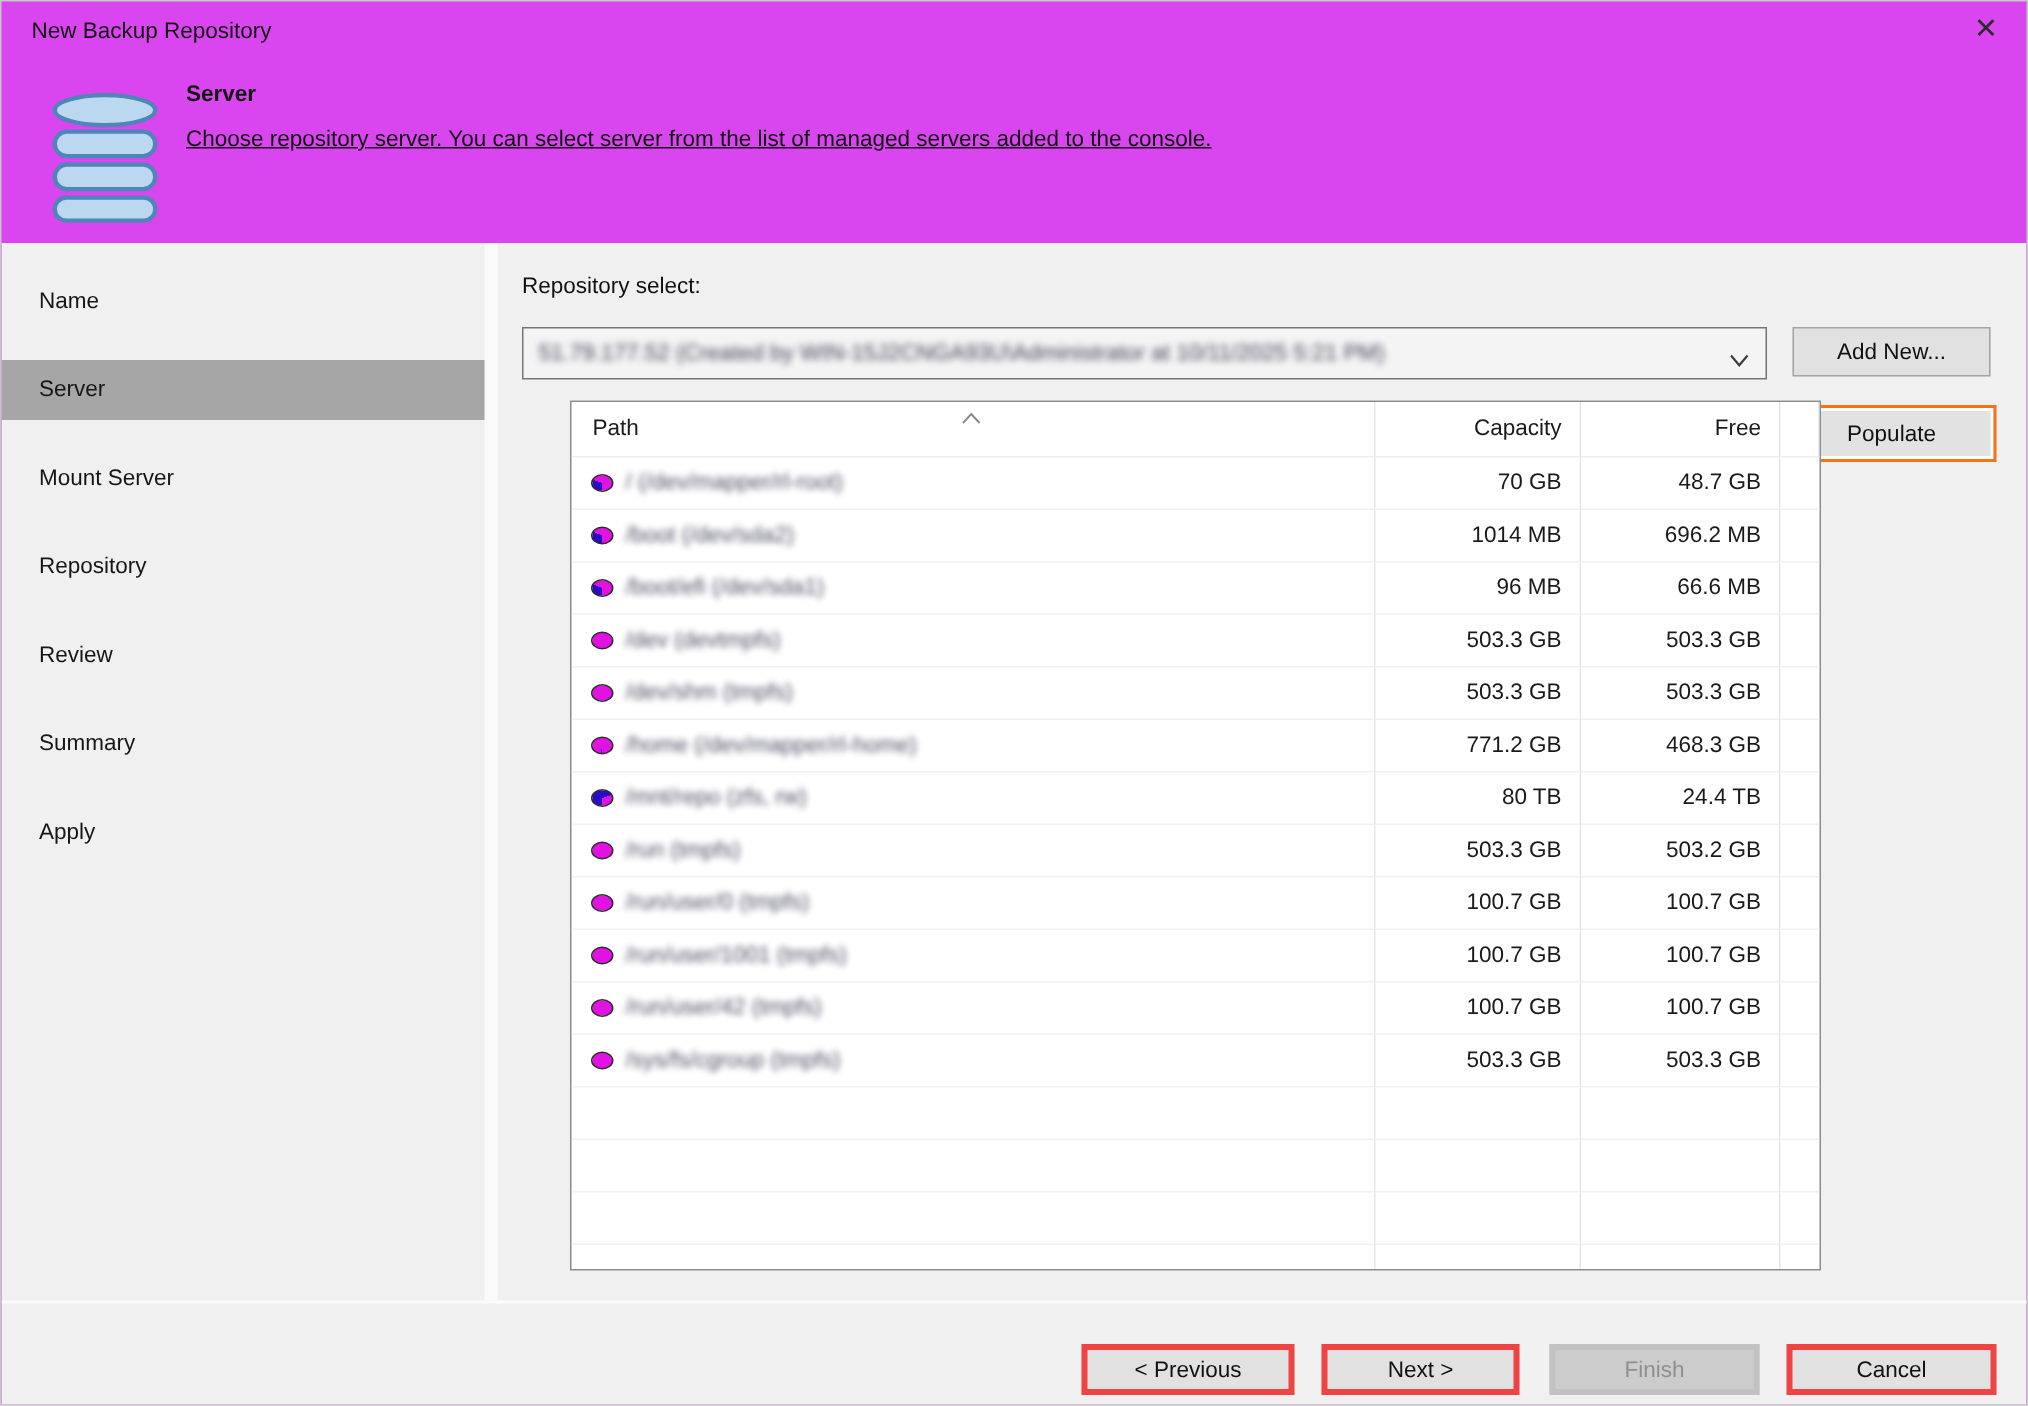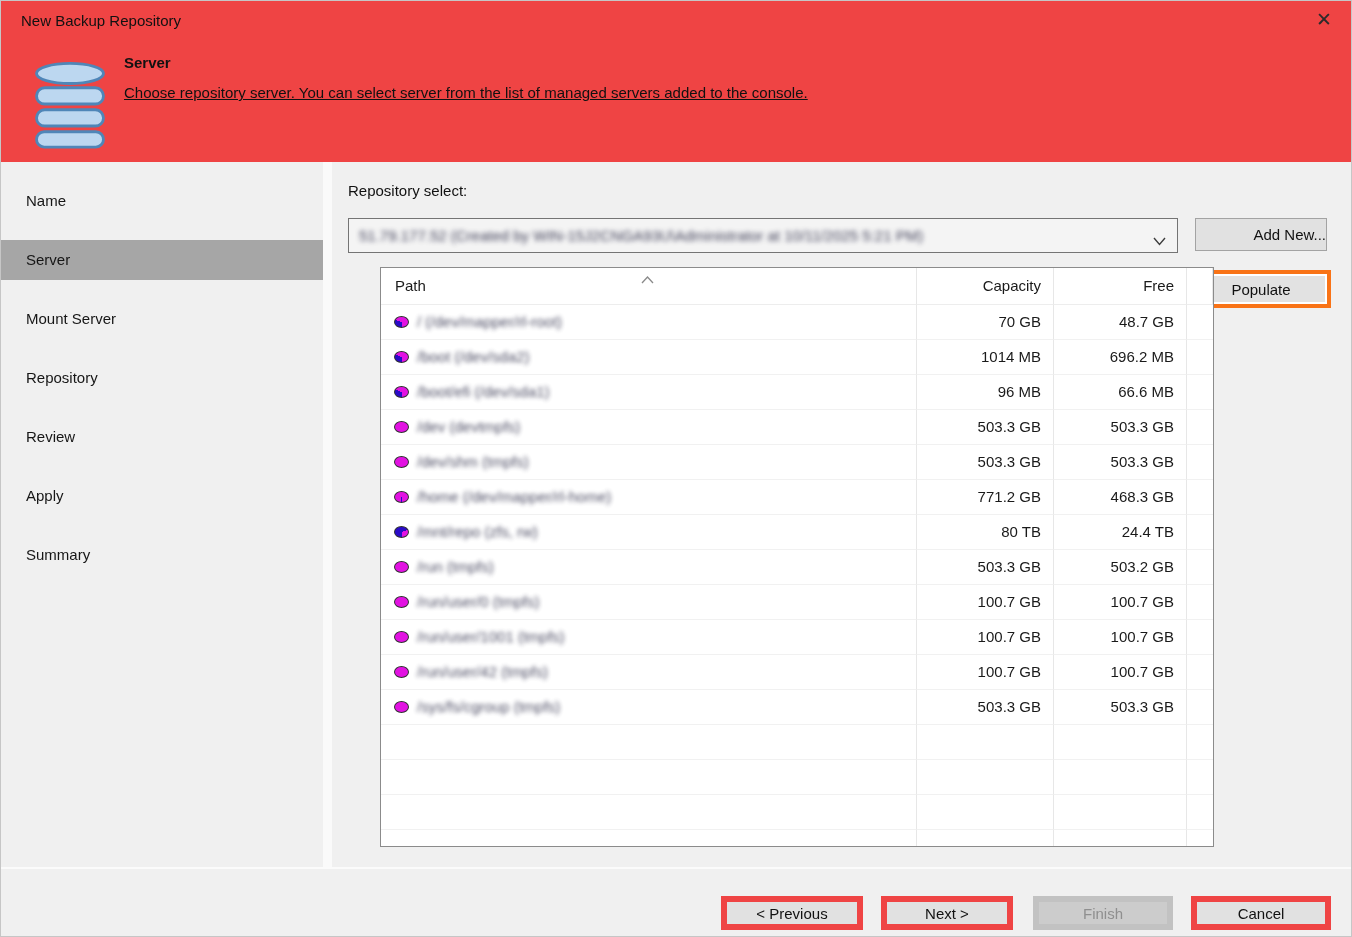--- a/index.html
+++ b/index.html
@@ -6,7 +6,7 @@
   html,body { width:1352px; height:937px; }
   body { font-family:"Liberation Sans","DejaVu Sans",sans-serif; font-size:15px; color:#1a1a1a; background:#fff; }
 
-  .window { position:relative; width:1352px; height:937px; background:#ef4444; border:1px solid #c6c6c6; overflow:hidden; }
+  .window { position:relative; width:1352px; height:937px; background:#d946ef; border:1px solid #c6c6c6; overflow:hidden; }
 
   
   .titlebar-title { position:absolute; left:20px; top:11px; font-size:15px; color:#111; }

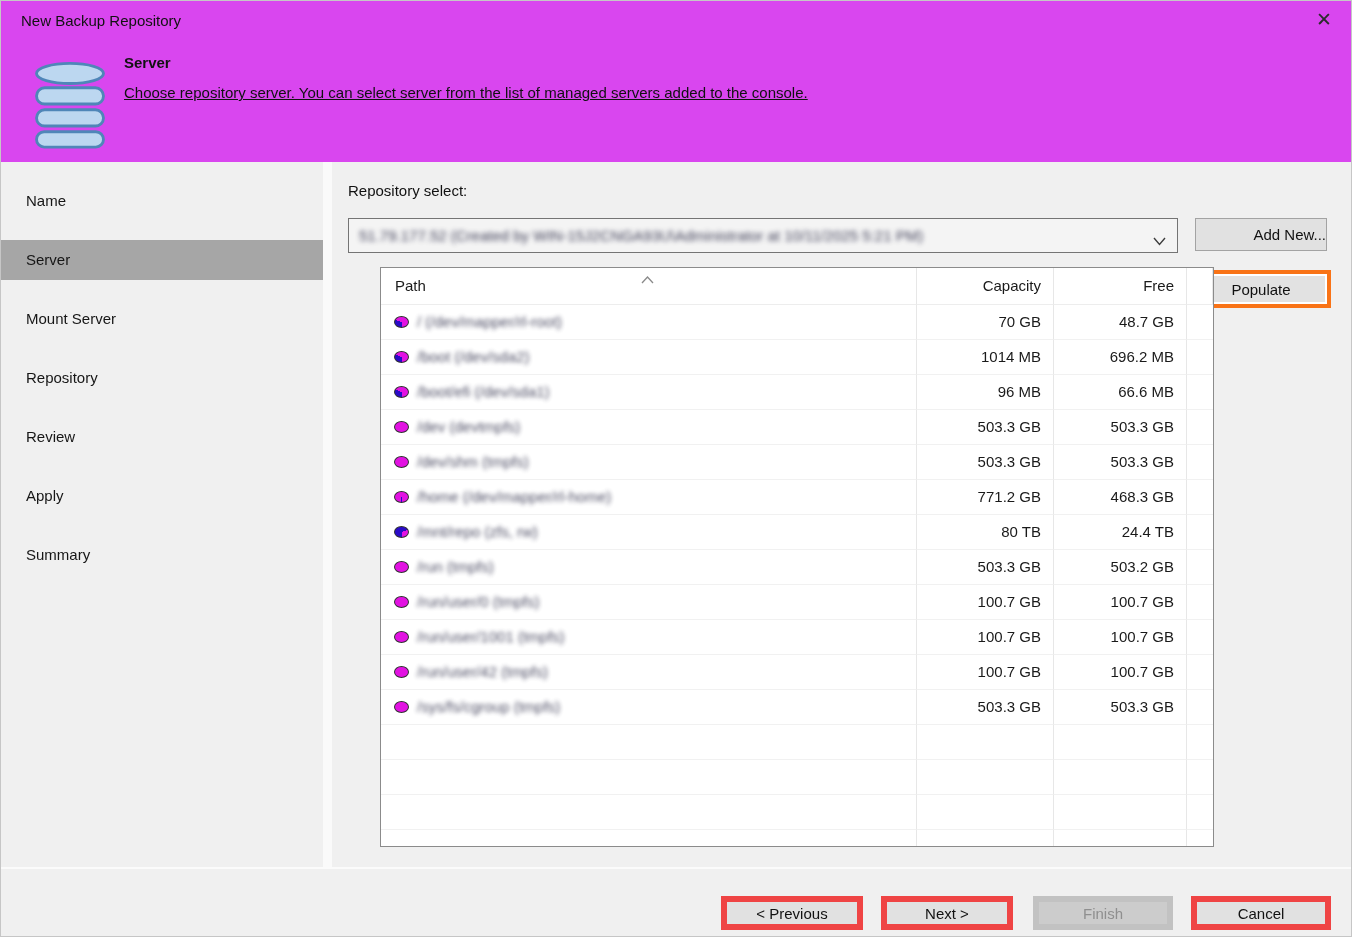--- a/index.html
+++ b/index.html
@@ -34,7 +34,7 @@
   .combobox .chevron { position:absolute; right:11px; top:13px; }
   .redacted { filter: blur(2.4px); opacity:.85; }
 
-  .btn { background:#e1e1e1; border:1px solid #a3a3a3; font-family:inherit; font-size:15px; color:#111; cursor:pointer;text-align:right; }
+  .btn { background:#e1e1e1; border:1px solid #a3a3a3; font-family:inherit; font-size:15px; color:#111; cursor:pointer; }
   .add-new-button { position:absolute; left:1194px; top:56px; width:132px; height:33px; }
   .populate-button { position:absolute; left:1190px; top:108px; width:140px; height:38px; background:#e2e2e2; border:4px solid #f97316; box-shadow:inset 0 0 0 2px #ffffff; font-family:inherit; font-size:15px; color:#111; cursor:pointer; }
 

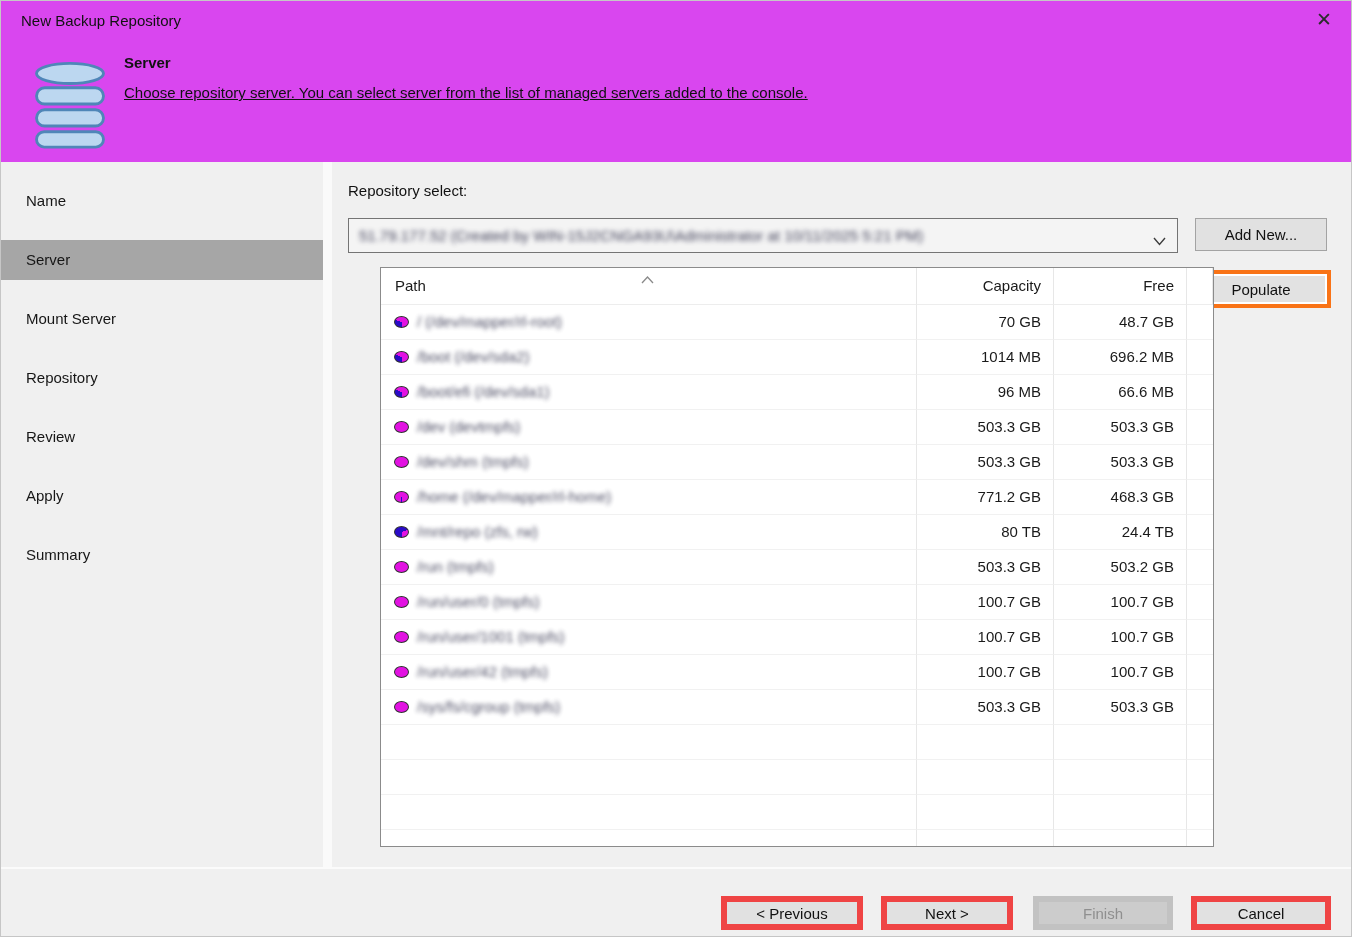--- a/index.html
+++ b/index.html
@@ -36,7 +36,7 @@
 
   .btn { background:#e1e1e1; border:1px solid #a3a3a3; font-family:inherit; font-size:15px; color:#111; cursor:pointer; }
   .add-new-button { position:absolute; left:1194px; top:56px; width:132px; height:33px; }
-  .populate-button { position:absolute; left:1190px; top:108px; width:140px; height:38px; background:#e2e2e2; border:4px solid #f97316; box-shadow:inset 0 0 0 2px #ffffff; font-family:inherit; font-size:15px; color:#111; cursor:pointer; }
+  .populate-button { position:absolute; left:1190px; top:108px; width:140px; height:38px; background:#e2e2e2; border:2px solid #f97316; box-shadow:inset 0 0 0 2px #ffffff; font-family:inherit; font-size:15px; color:#111; cursor:pointer; }
 
   
   .disk-table { position:absolute; left:347px; top:105px; width:834px; height:580px; background:#ffffff; border:1px solid #8b8b8b; overflow:hidden;margin-left:32px; }

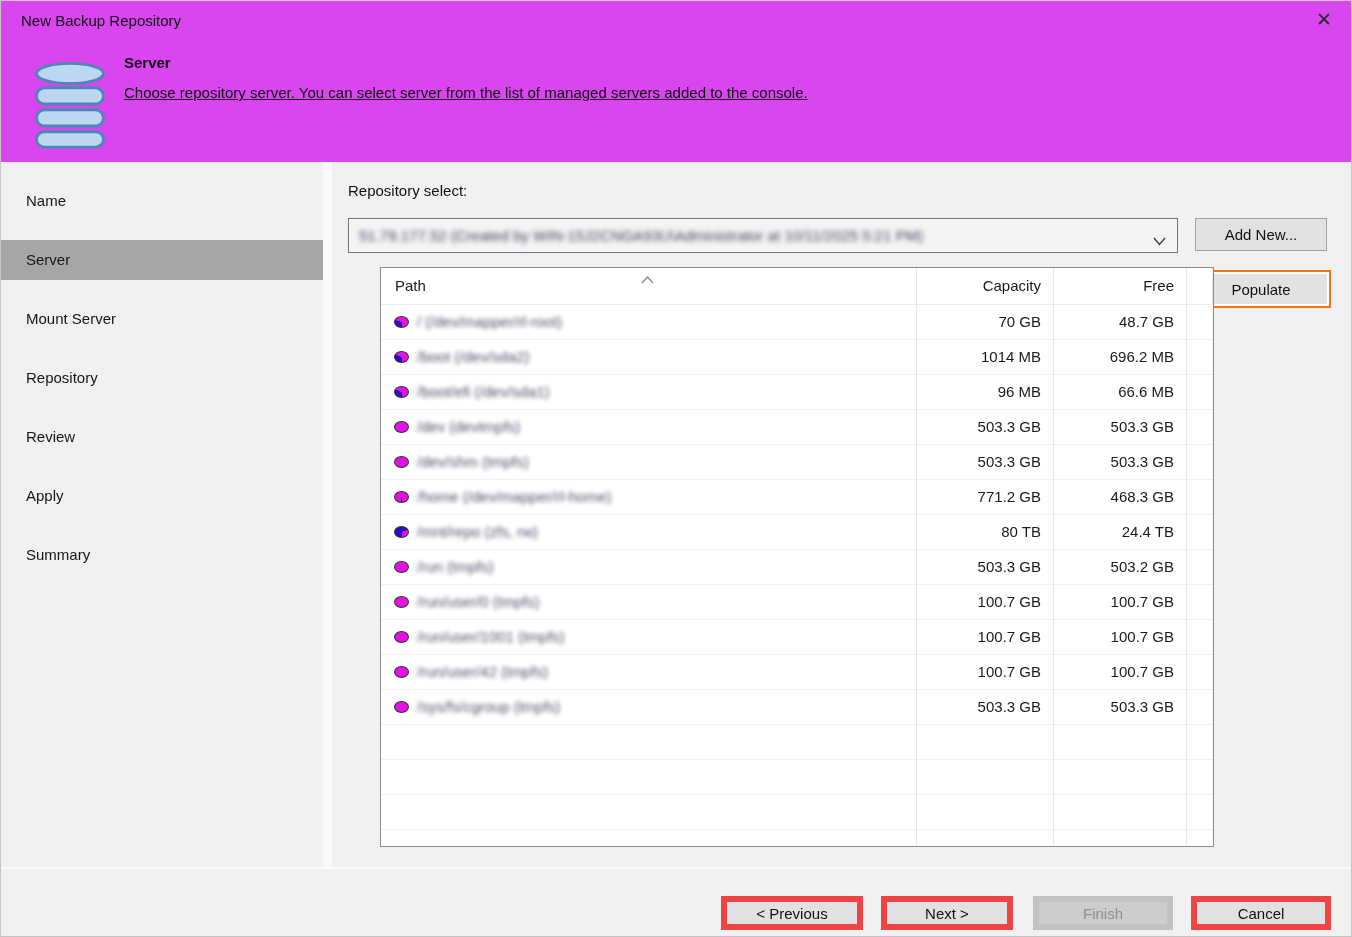--- a/index.html
+++ b/index.html
@@ -96,9 +96,9 @@
 
   <div class="step-item">Review</div>
 
+  <div class="step-item">Summary</div>
+
   <div class="step-item">Apply</div>
-
-  <div class="step-item">Summary</div>
 </div>
 
     <div class="repo-server-label">Repository select:</div>

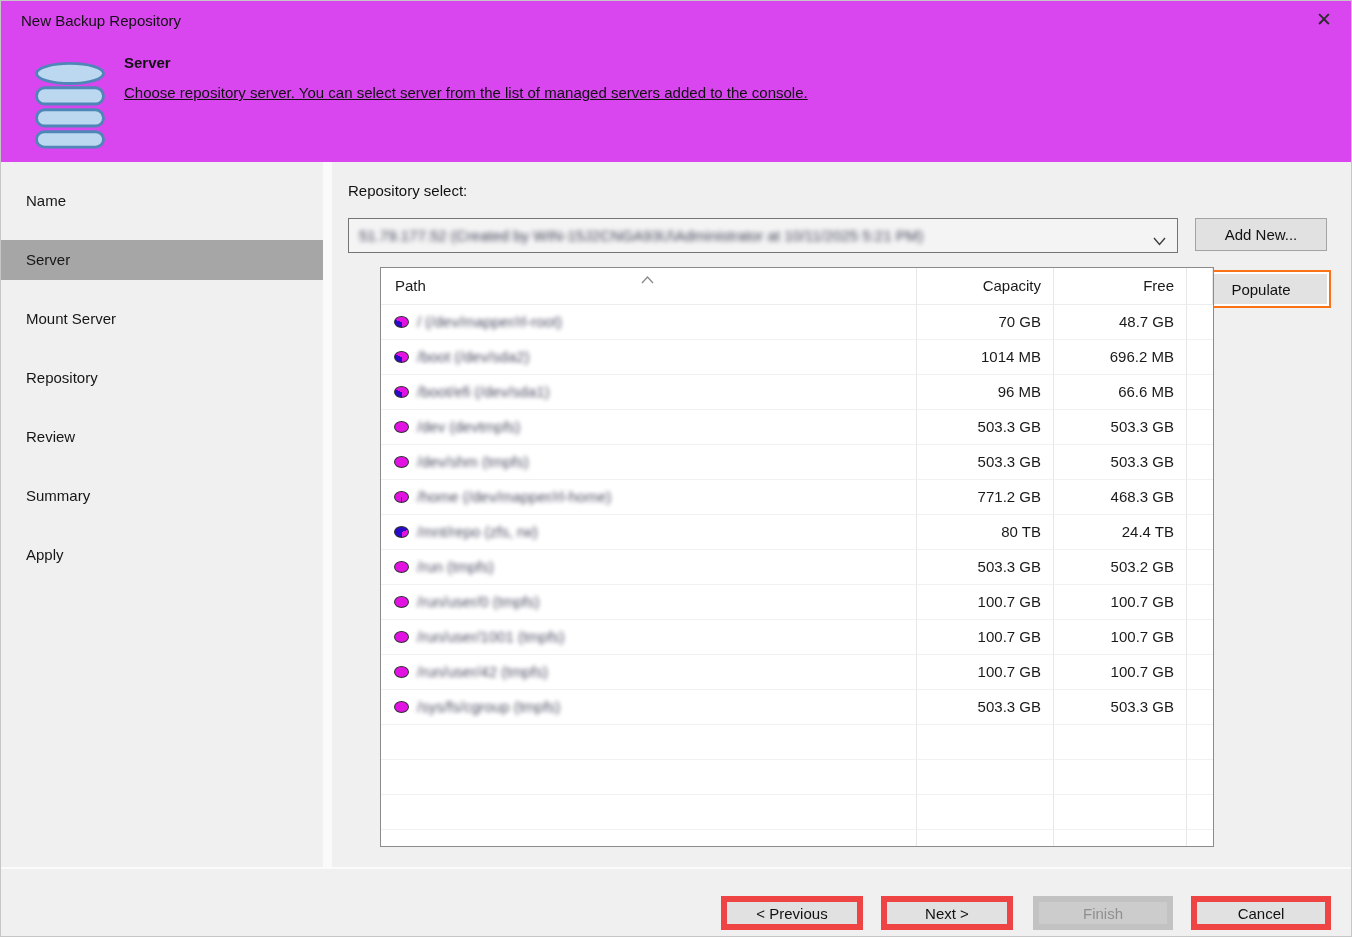--- a/index.html
+++ b/index.html
@@ -54,7 +54,7 @@
   .path-text { filter: blur(2.1px); opacity:.8; color:#23233f; white-space:nowrap; overflow:hidden; }
 
   
-  .wizard-btn { position:absolute; top:734px; height:34px; background:#e1e1e1; border:6px solid #ef4444; font-family:inherit; font-size:15px; color:#111; cursor:pointer;text-align:center; }
+  .wizard-btn { position:absolute; top:734px; height:34px; background:#e1e1e1; border:4px solid #ef4444; font-family:inherit; font-size:15px; color:#111; cursor:pointer;text-align:center; }
   .previous-button { left:720px; width:142px; }
   .next-button { left:880px; width:132px; }
   .finish-button { left:1032px; width:140px; background:#cccccc; border-color:#c2c2c2; color:#8f8f8f; cursor:default; }

